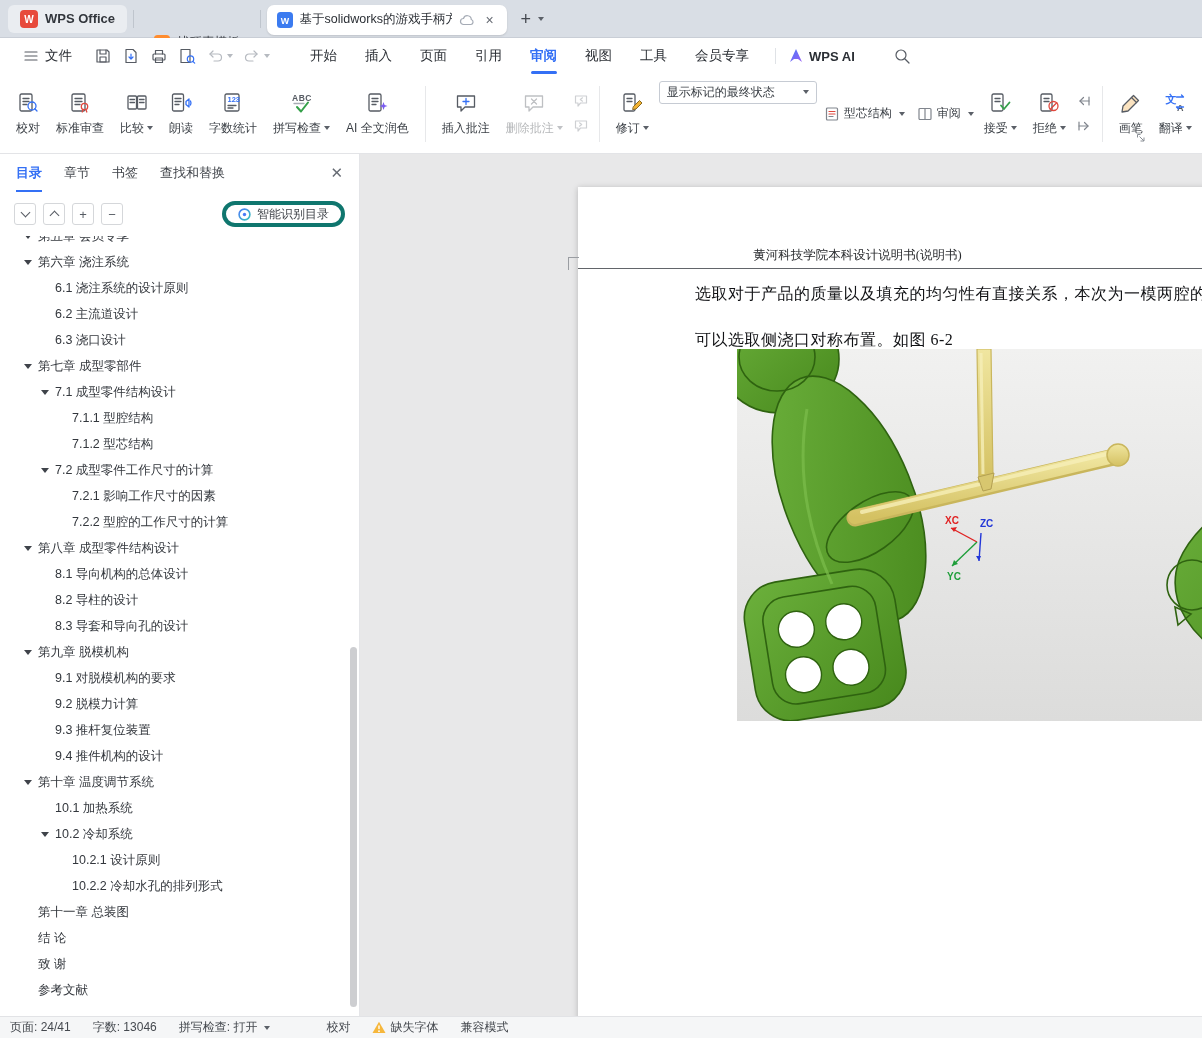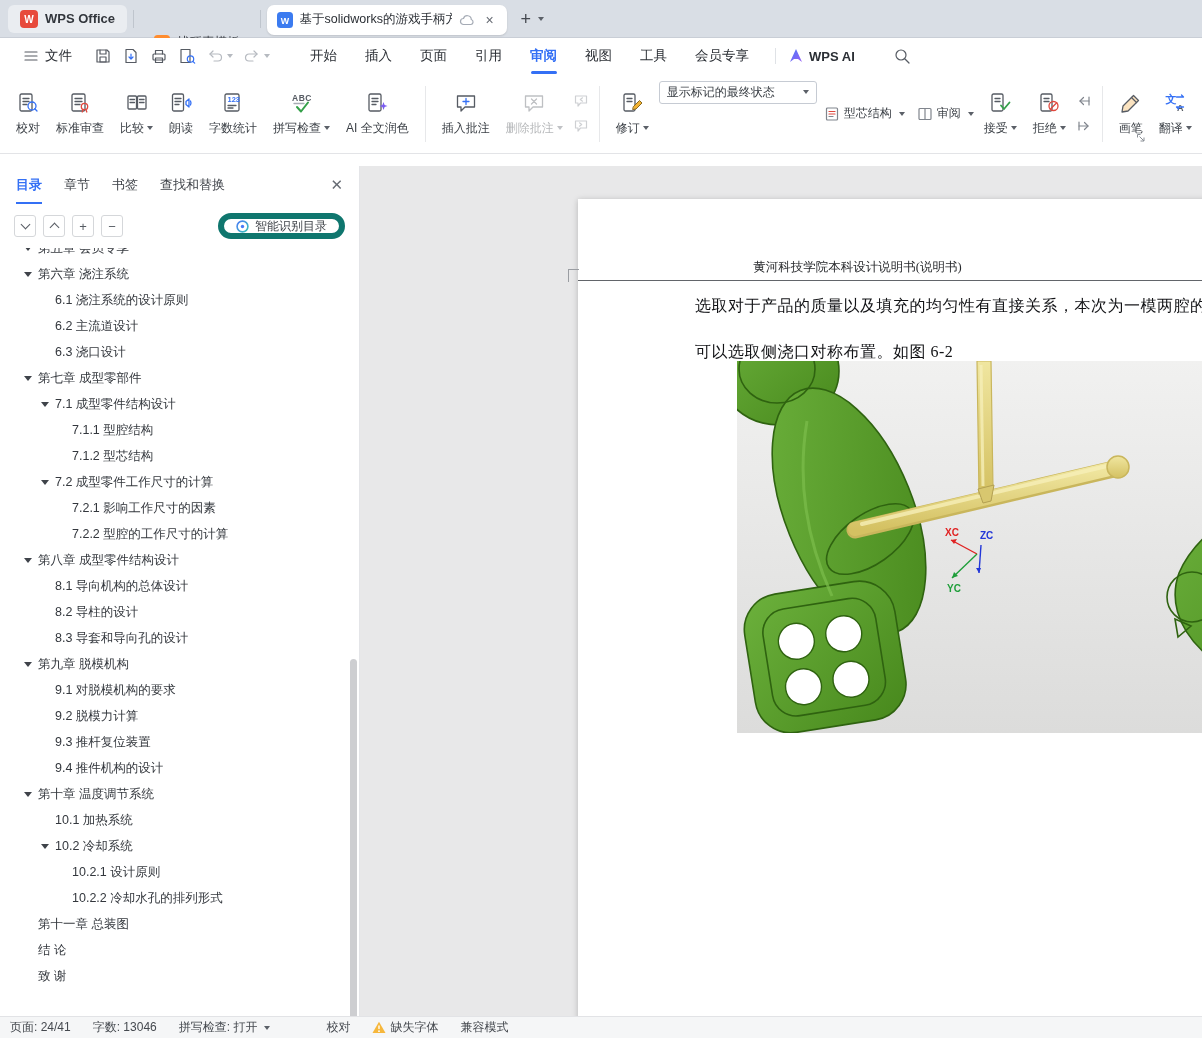--- a/index.html
+++ b/index.html
@@ -76,7 +76,7 @@
   .restrict{margin-left:auto;}
 
   
-  .main{position:absolute;top:154px;left:0;right:0;bottom:22px;margin-top:12px;}
+  .main{position:absolute;top:154px;left:0;right:0;bottom:22px;}
   
   .sidebar{position:absolute;left:0;top:0;bottom:0;width:360px;background:#fff;border-right:1px solid #e4e5e8;}
   .sb-tabs{height:38px;display:flex;align-items:center;padding:0 16px;gap:22px;font-size:13px;color:#40444a;}

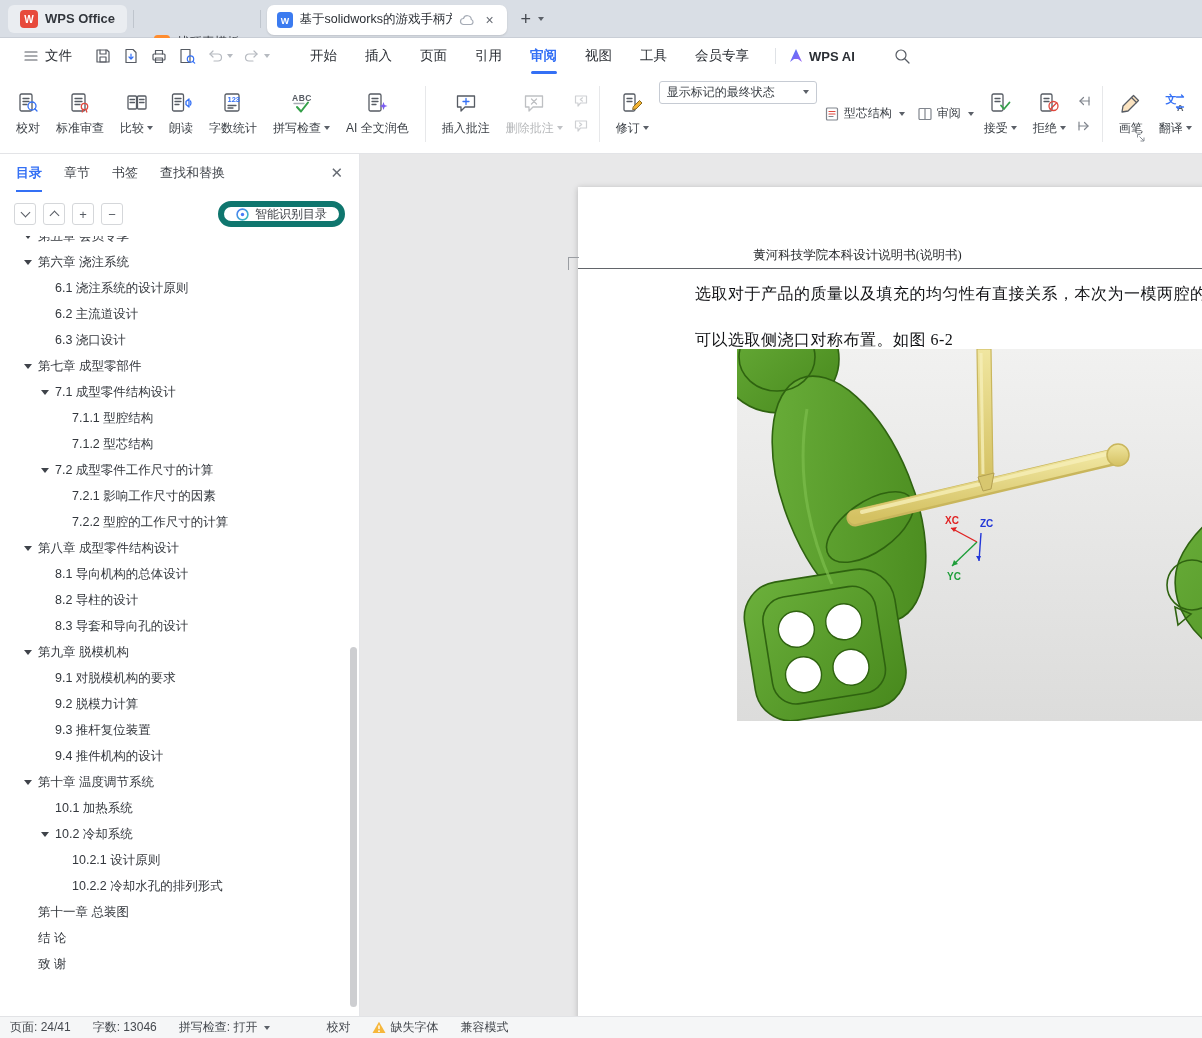--- a/index.html
+++ b/index.html
@@ -88,7 +88,7 @@
     justify-content:center;color:#565b63;font-size:13px;line-height:1;}
   .cdown{width:7px;height:7px;border-right:1.5px solid #565b63;border-bottom:1.5px solid #565b63;transform:rotate(45deg);margin-top:-3px;}
   .cup{width:7px;height:7px;border-right:1.5px solid #565b63;border-bottom:1.5px solid #565b63;transform:rotate(-135deg);margin-top:3px;}
-  .smart-btn{margin-left:auto;height:26px;border:6px solid #0f766e;border-radius:14px;display:flex;align-items:center;
+  .smart-btn{margin-left:auto;height:26px;border:4px solid #0f766e;border-radius:14px;display:flex;align-items:center;
     gap:6px;padding:0 12px;font-size:12px;color:#40444a;background:#fff;}
   .tree{position:absolute;top:82px;bottom:0;left:0;right:10px;overflow:hidden;font-size:12.5px;color:#33373d;}
   .trow{height:26px;display:flex;align-items:center;white-space:nowrap;}

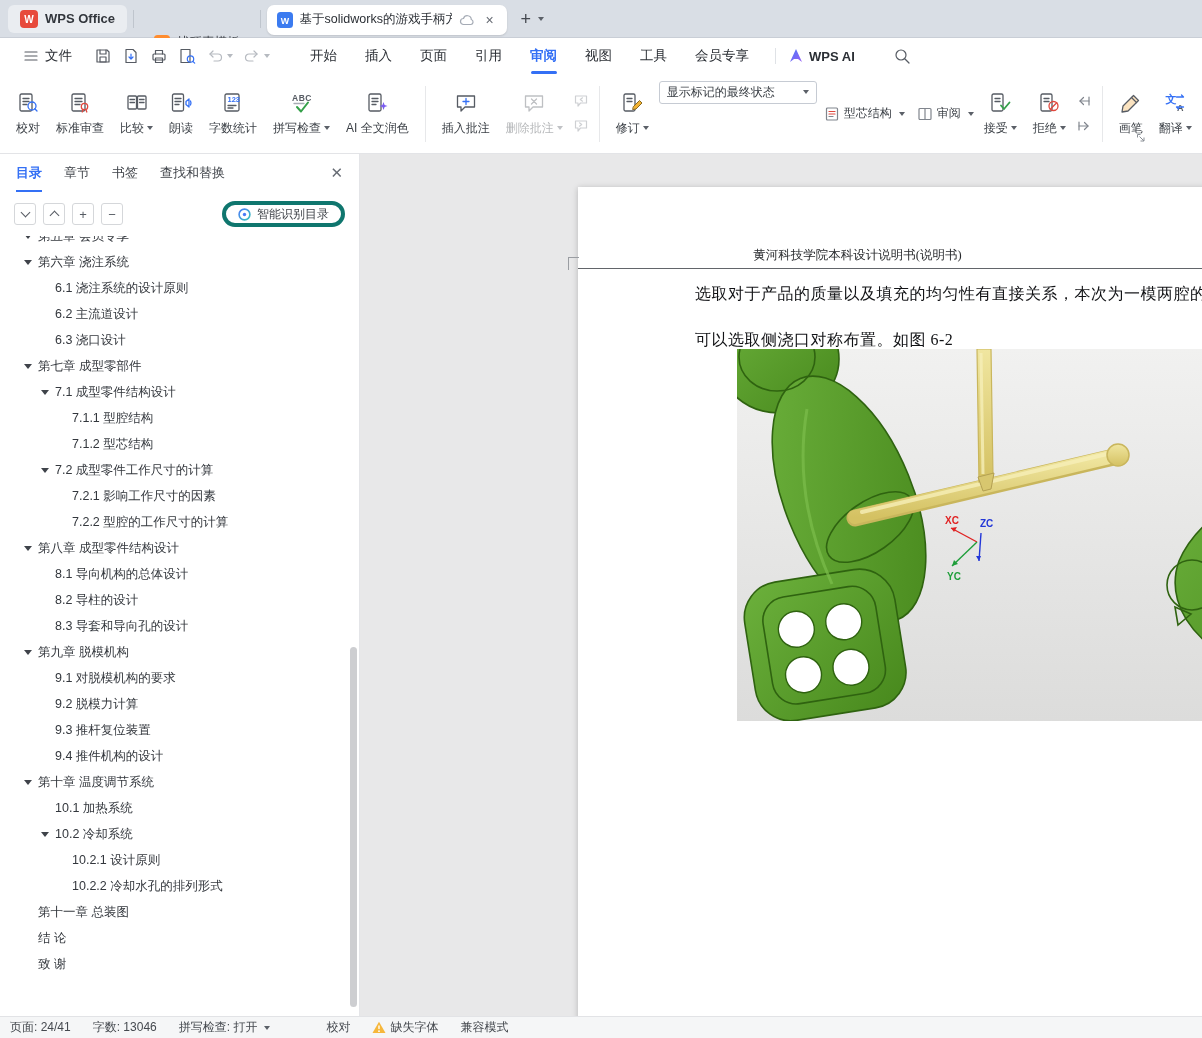--- a/index.html
+++ b/index.html
@@ -624,6 +624,10 @@
             <span class="tmark"></span>
             <span class="tlabel">致 谢</span>
           </div>
+          <div class="trow lv0">
+            <span class="tmark"></span>
+            <span class="tlabel">参考文献</span>
+          </div>
         </div>
       <div class="sb-scroll"></div>
     </div>

